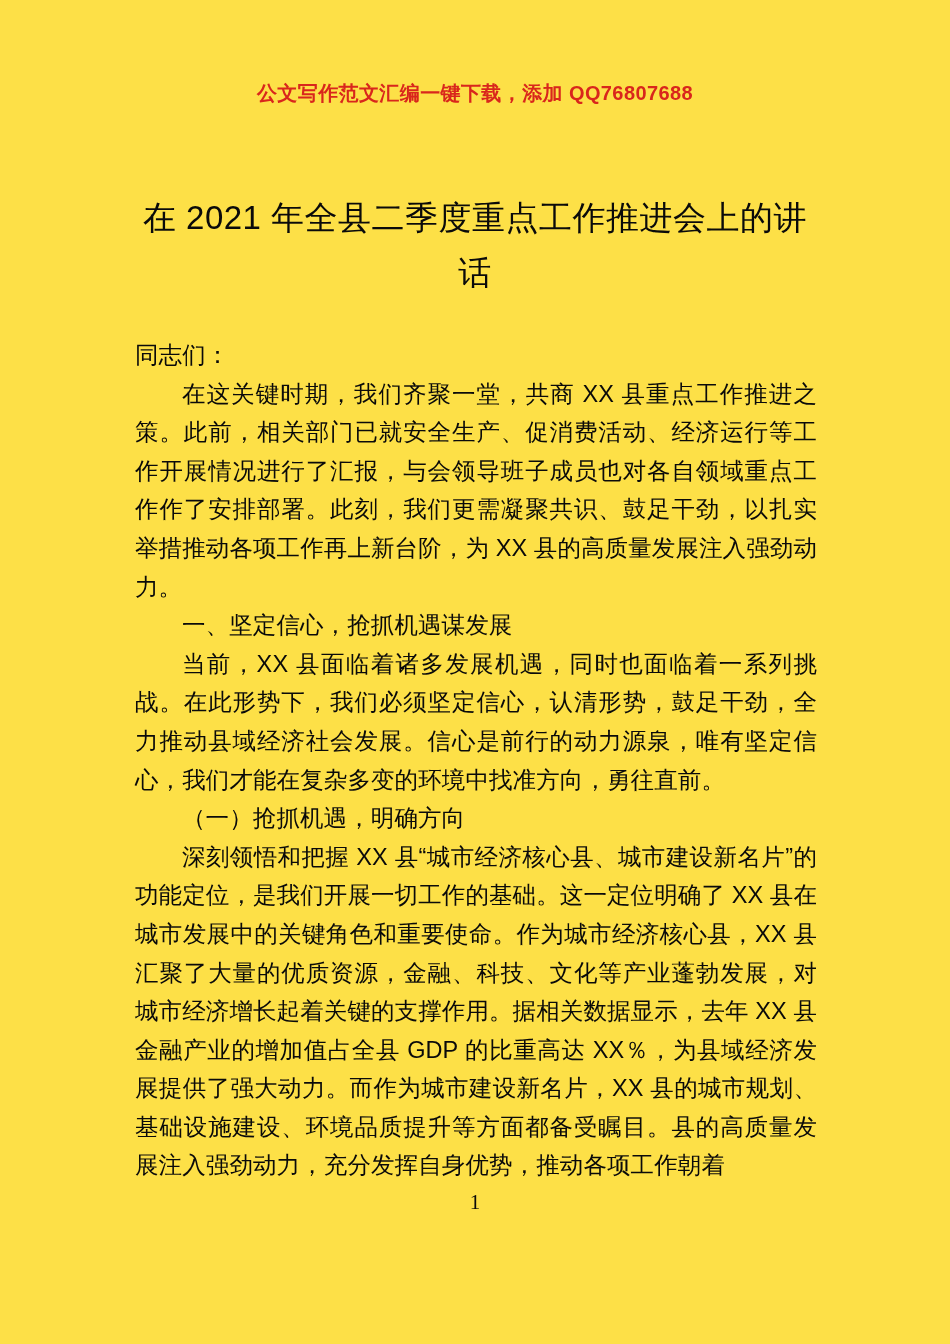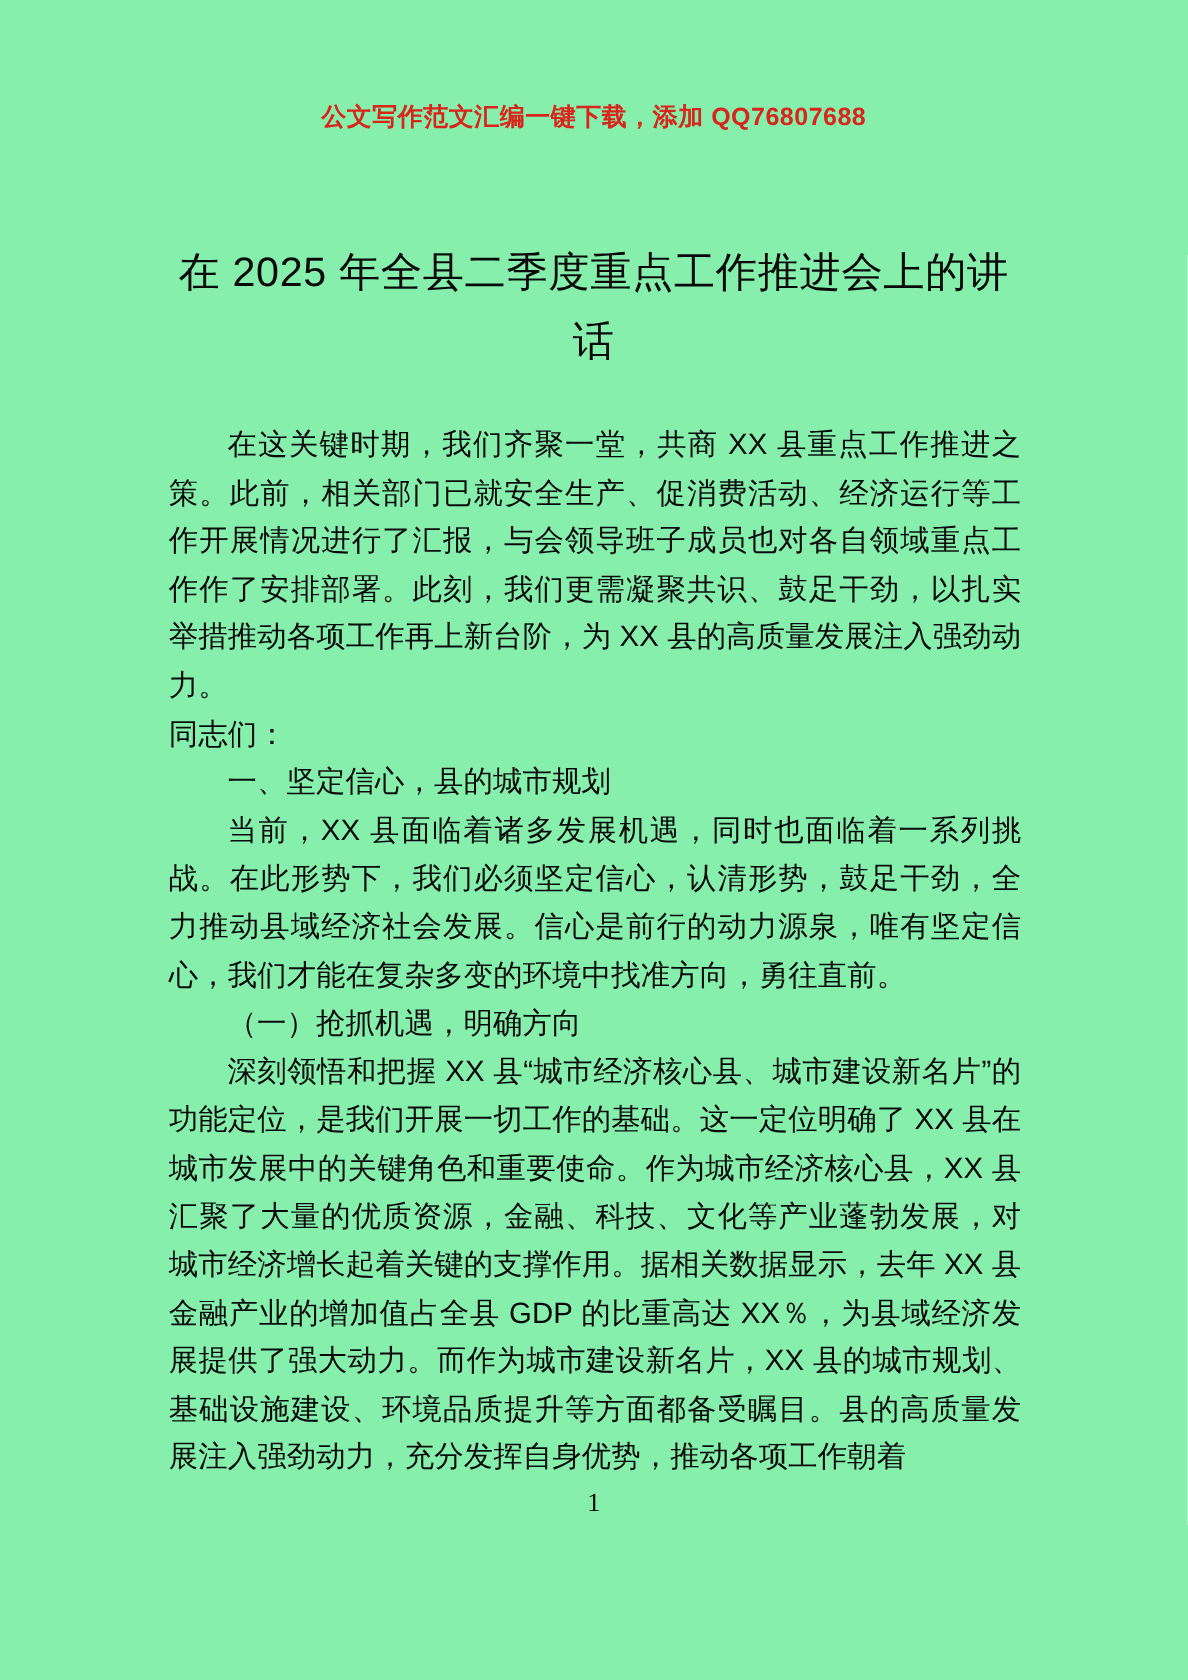--- a/index.html
+++ b/index.html
@@ -18,7 +18,7 @@
     position: relative;
     width: 950px;
     height: 1344px;
-    background: #86efac;
+    background: #fde047;
     box-sizing: border-box;
   }
 

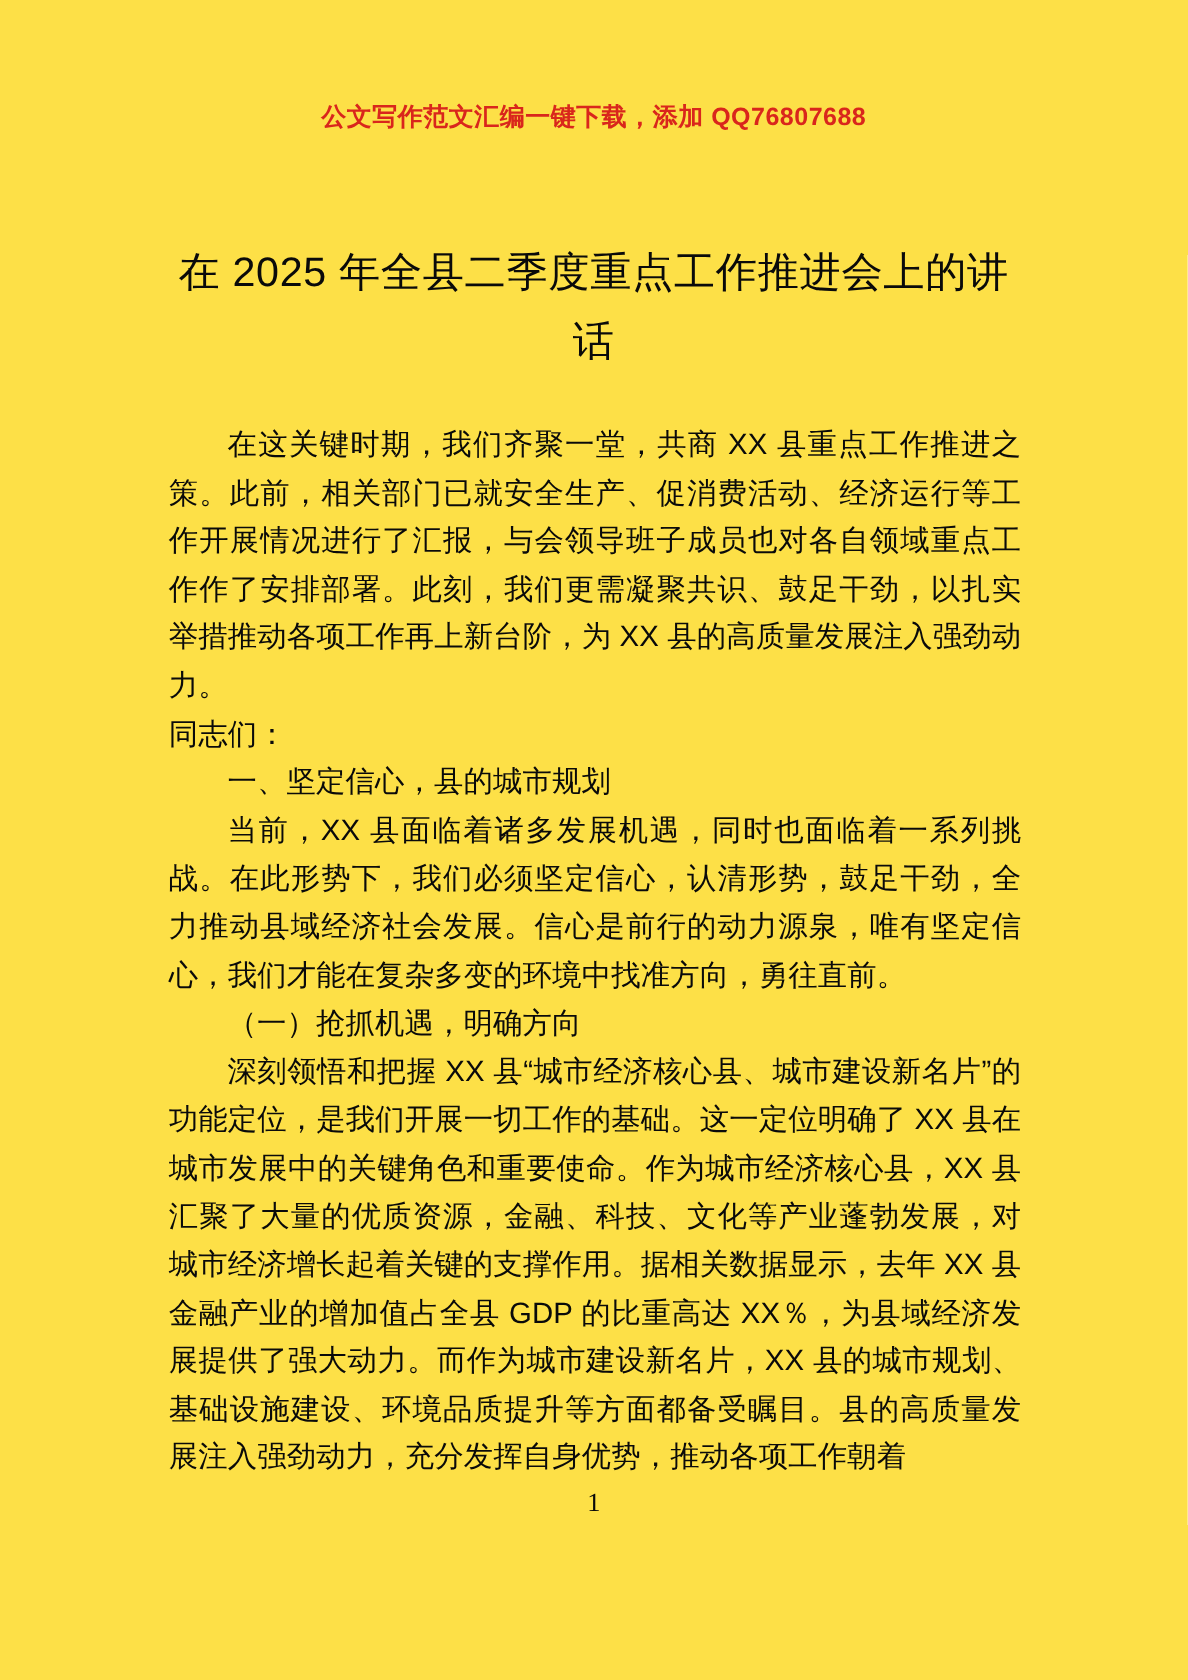--- a/index.html
+++ b/index.html
@@ -93,7 +93,7 @@
 
   <div class="promo-header">公文写作范文汇编一键下载，添加 QQ76807688</div>
 
-  <h1 class="doc-title">在 2025 年全县二季度重点工作推进会上的讲话</h1>
+  <h1 class="doc-title">在 2021 年全县二季度重点工作推进会上的讲话</h1>
 
   <div class="body-block">
     <p class="para indent">在这关键时期，我们齐聚一堂，共商 XX 县重点工作推进之策。此前，相关部门已就安全生产、促消费活动、经济运行等工作开展情况进行了汇报，与会领导班子成员也对各自领域重点工作作了安排部署。此刻，我们更需凝聚共识、鼓足干劲，以扎实举措推动各项工作再上新台阶，为 XX 县的高质量发展注入强劲动力。</p>

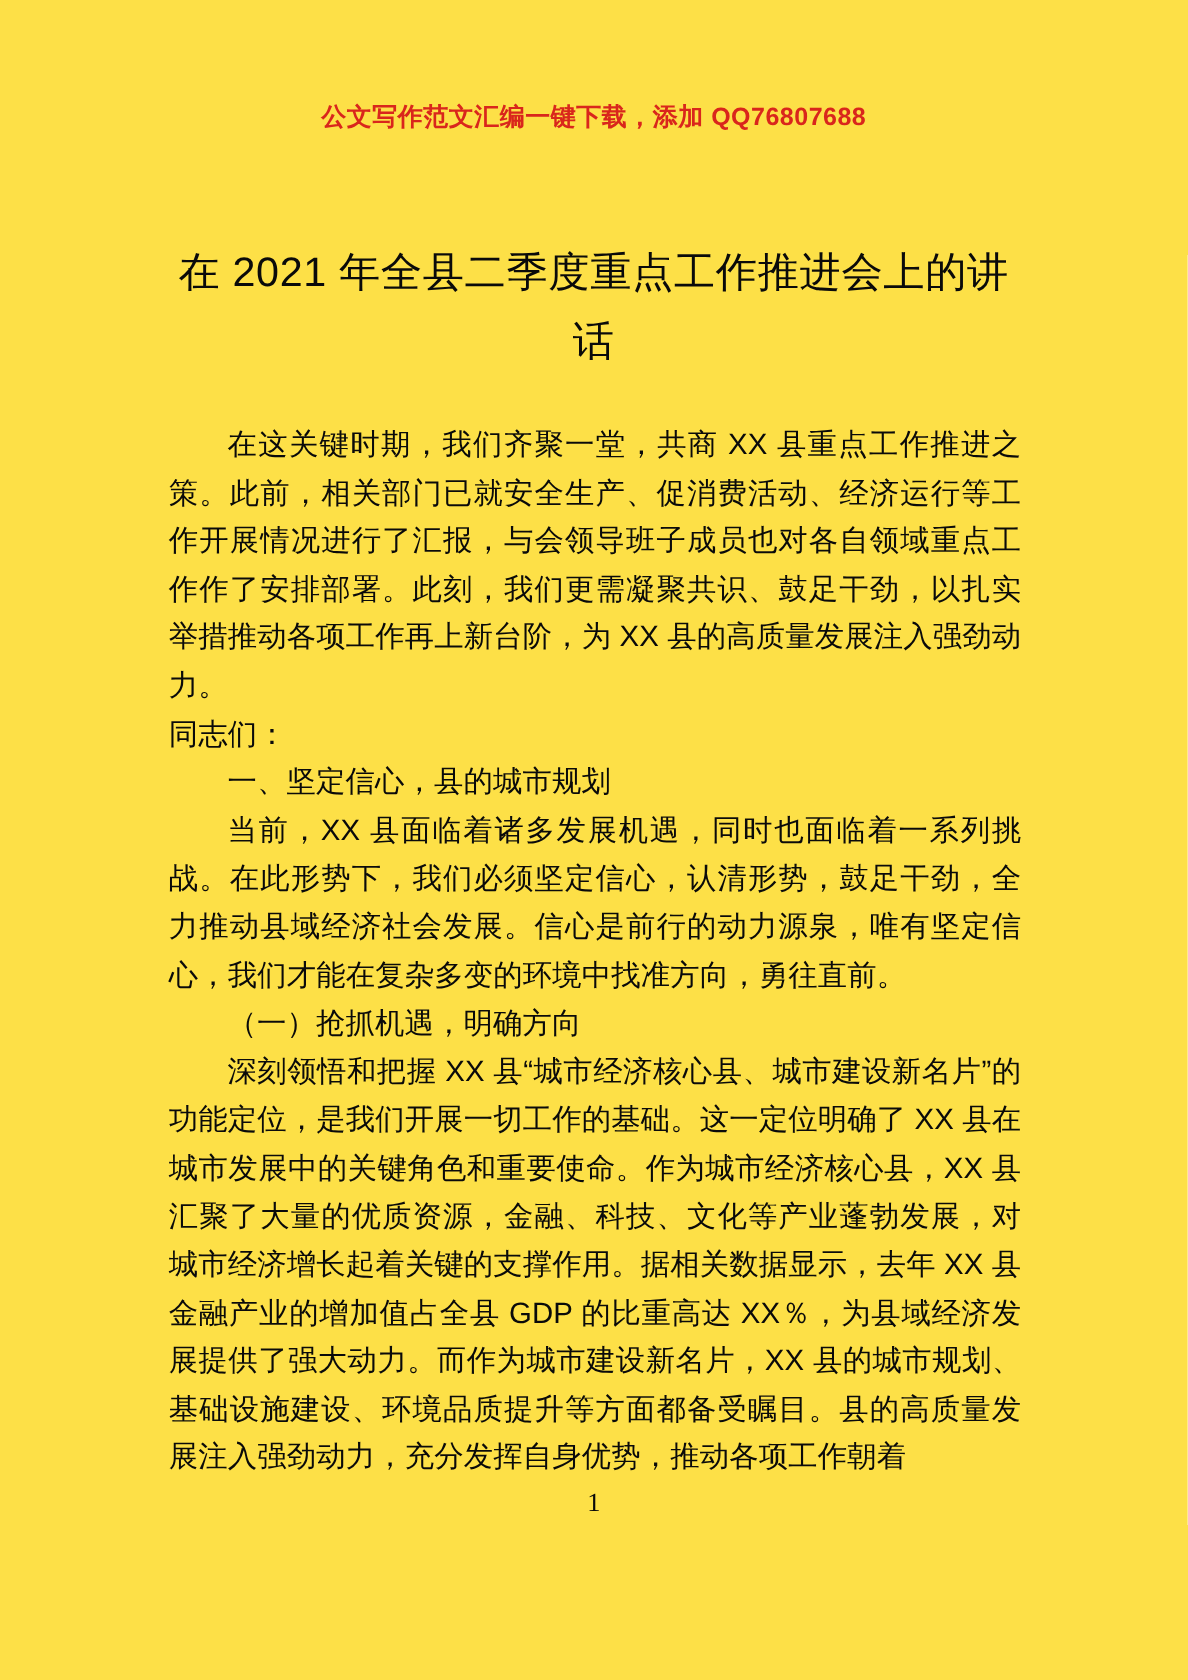--- a/index.html
+++ b/index.html
@@ -96,8 +96,8 @@
   <h1 class="doc-title">在 2021 年全县二季度重点工作推进会上的讲话</h1>
 
   <div class="body-block">
+    <p class="para flush">同志们：</p>
     <p class="para indent">在这关键时期，我们齐聚一堂，共商 XX 县重点工作推进之策。此前，相关部门已就安全生产、促消费活动、经济运行等工作开展情况进行了汇报，与会领导班子成员也对各自领域重点工作作了安排部署。此刻，我们更需凝聚共识、鼓足干劲，以扎实举措推动各项工作再上新台阶，为 XX 县的高质量发展注入强劲动力。</p>
-    <p class="para flush">同志们：</p>
     <p class="para indent">一、坚定信心，县的城市规划</p>
     <p class="para indent">当前，XX 县面临着诸多发展机遇，同时也面临着一系列挑战。在此形势下，我们必须坚定信心，认清形势，鼓足干劲，全力推动县域经济社会发展。信心是前行的动力源泉，唯有坚定信心，我们才能在复杂多变的环境中找准方向，勇往直前。</p>
     <p class="para indent">（一）抢抓机遇，明确方向</p>

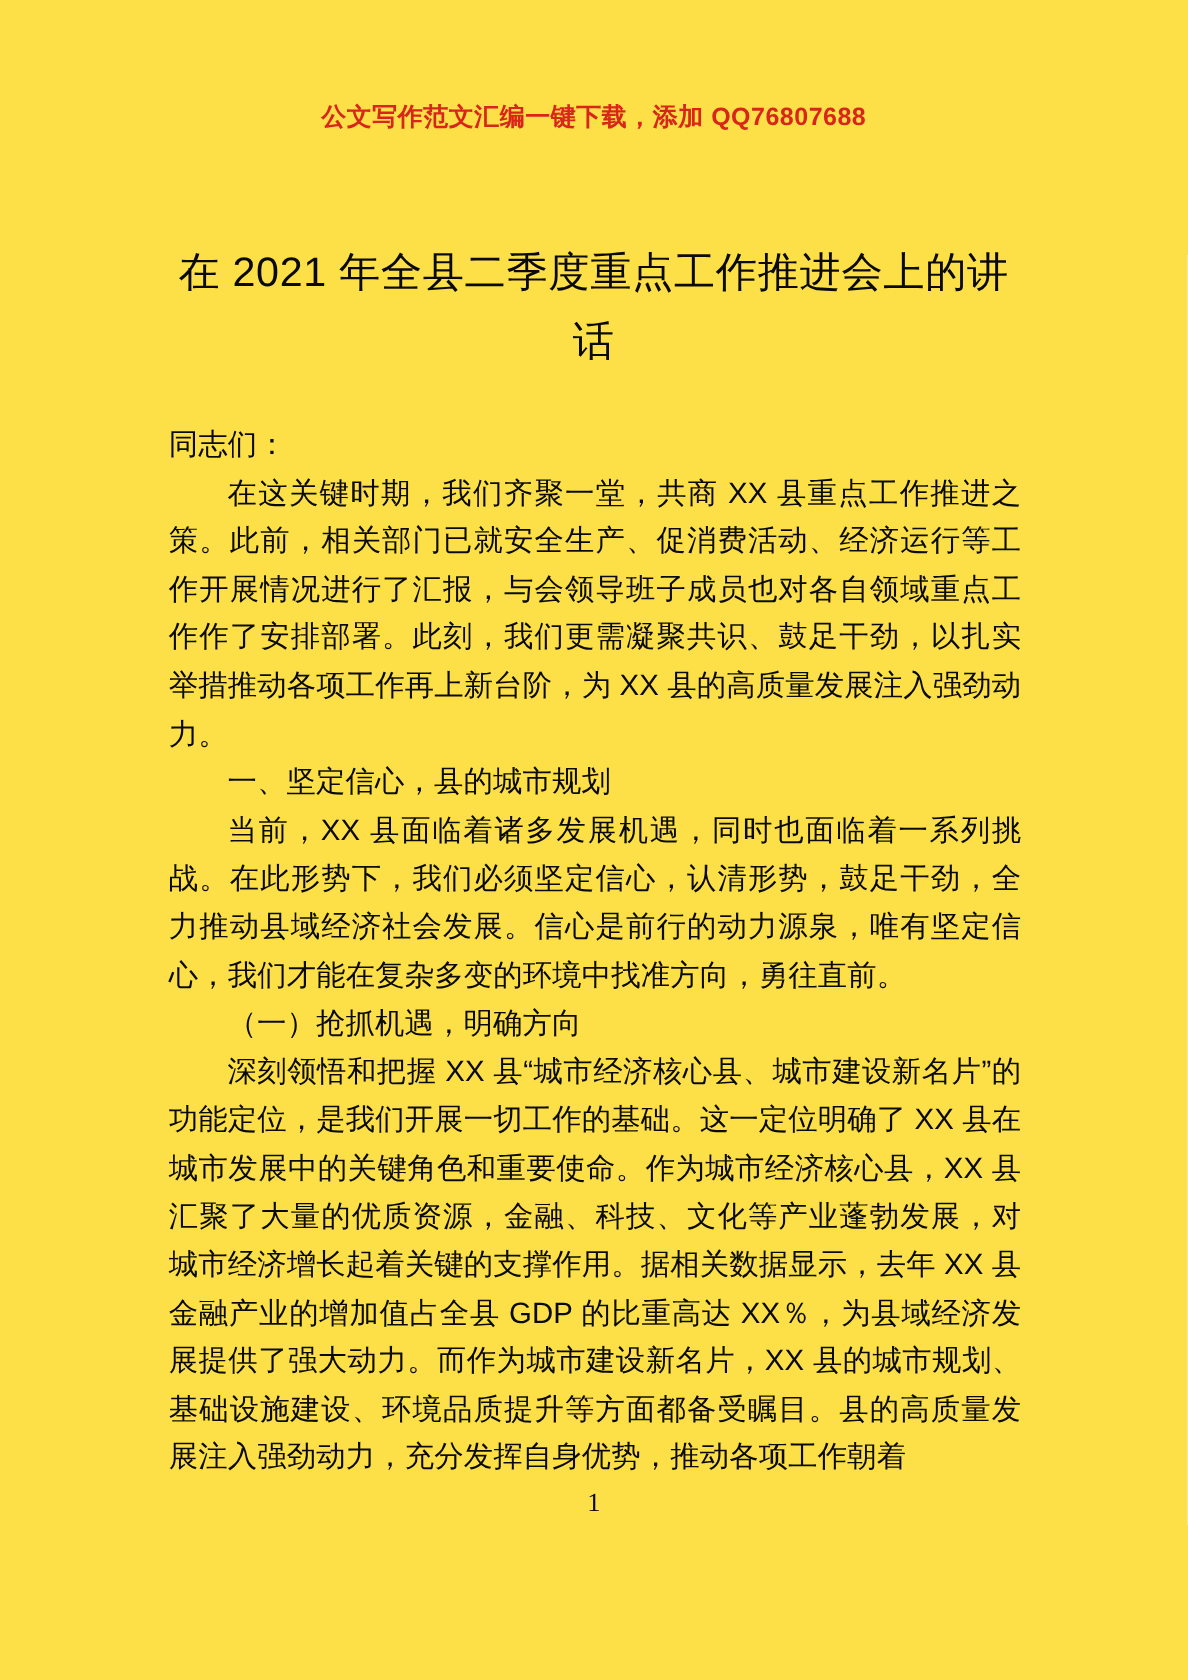--- a/index.html
+++ b/index.html
@@ -98,7 +98,7 @@
   <div class="body-block">
     <p class="para flush">同志们：</p>
     <p class="para indent">在这关键时期，我们齐聚一堂，共商 XX 县重点工作推进之策。此前，相关部门已就安全生产、促消费活动、经济运行等工作开展情况进行了汇报，与会领导班子成员也对各自领域重点工作作了安排部署。此刻，我们更需凝聚共识、鼓足干劲，以扎实举措推动各项工作再上新台阶，为 XX 县的高质量发展注入强劲动力。</p>
-    <p class="para indent">一、坚定信心，县的城市规划</p>
+    <p class="para indent">一、坚定信心，抢抓机遇谋发展</p>
     <p class="para indent">当前，XX 县面临着诸多发展机遇，同时也面临着一系列挑战。在此形势下，我们必须坚定信心，认清形势，鼓足干劲，全力推动县域经济社会发展。信心是前行的动力源泉，唯有坚定信心，我们才能在复杂多变的环境中找准方向，勇往直前。</p>
     <p class="para indent">（一）抢抓机遇，明确方向</p>
     <p class="para indent">深刻领悟和把握 XX 县“城市经济核心县、城市建设新名片”的功能定位，是我们开展一切工作的基础。这一定位明确了 XX 县在城市发展中的关键角色和重要使命。作为城市经济核心县，XX 县汇聚了大量的优质资源，金融、科技、文化等产业蓬勃发展，对城市经济增长起着关键的支撑作用。据相关数据显示，去年 XX 县金融产业的增加值占全县 GDP 的比重高达 XX％，为县域经济发展提供了强大动力。而作为城市建设新名片，XX 县的城市规划、基础设施建设、环境品质提升等方面都备受瞩目。县的高质量发展注入强劲动力，充分发挥自身优势，推动各项工作朝着</p>

